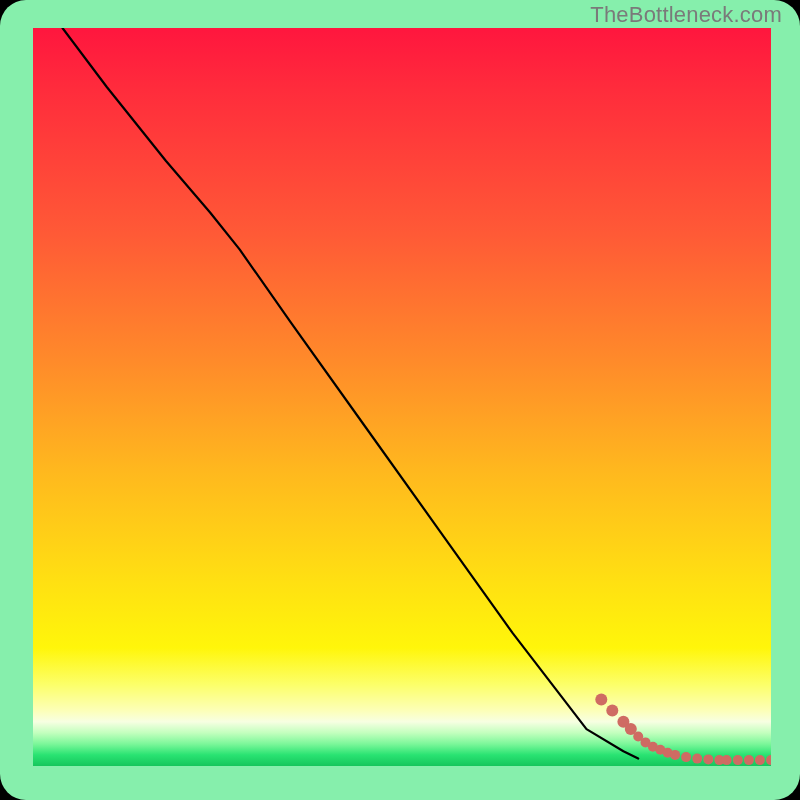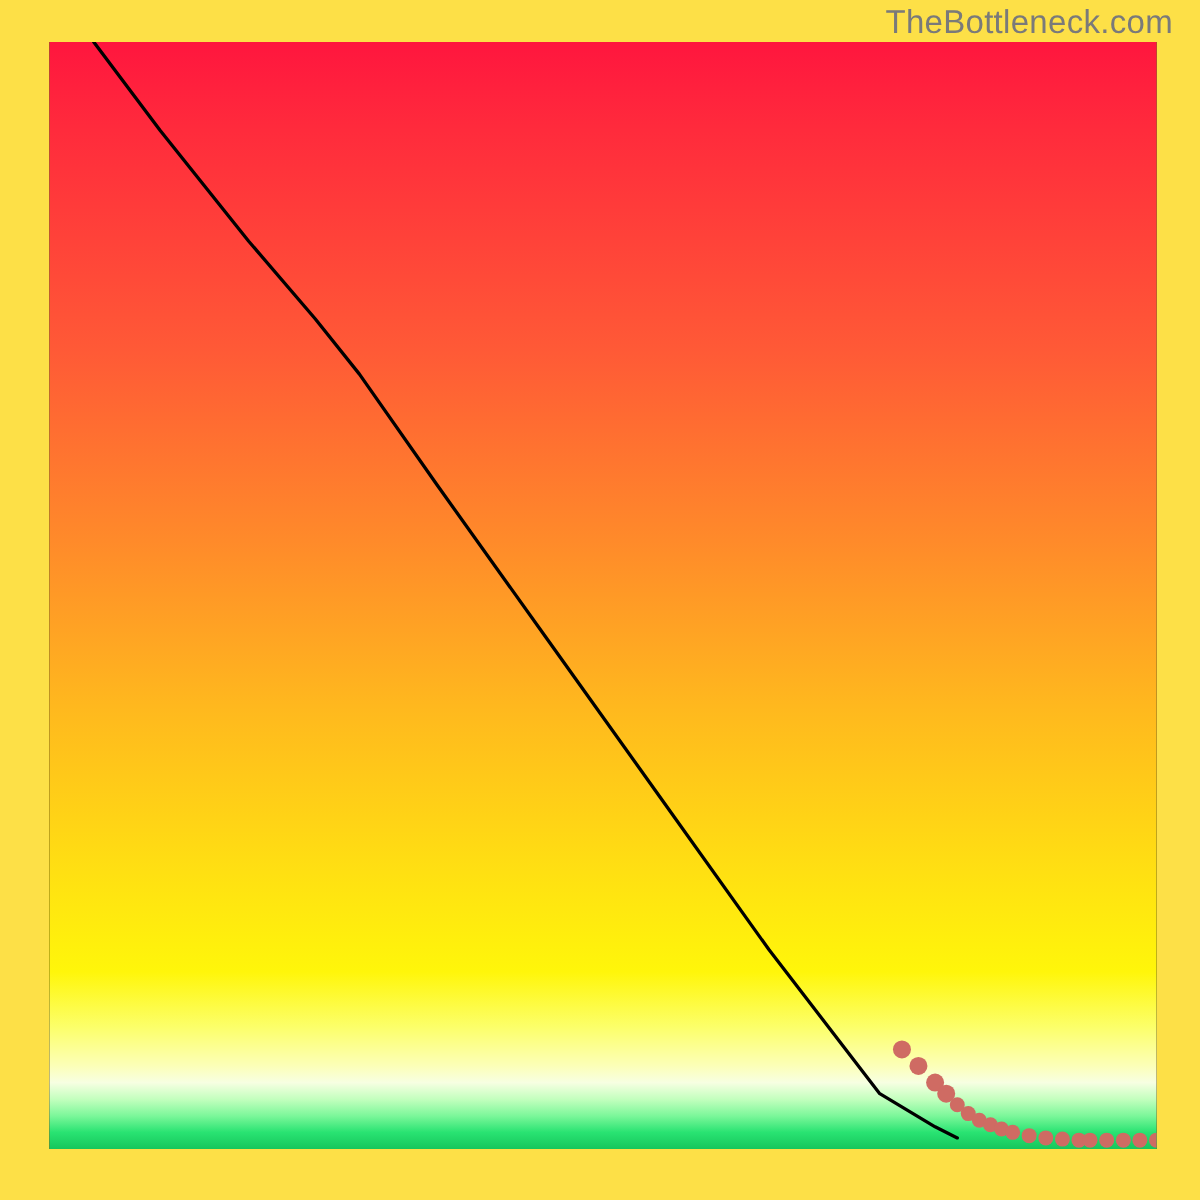--- a/index.html
+++ b/index.html
@@ -15,7 +15,8 @@
     position: relative;
     width: 800px;
     height: 800px;
-    background: #fde047;
+    background: #86efac;
+    border-radius: 26px;
   }
   .watermark {
     position: absolute;

